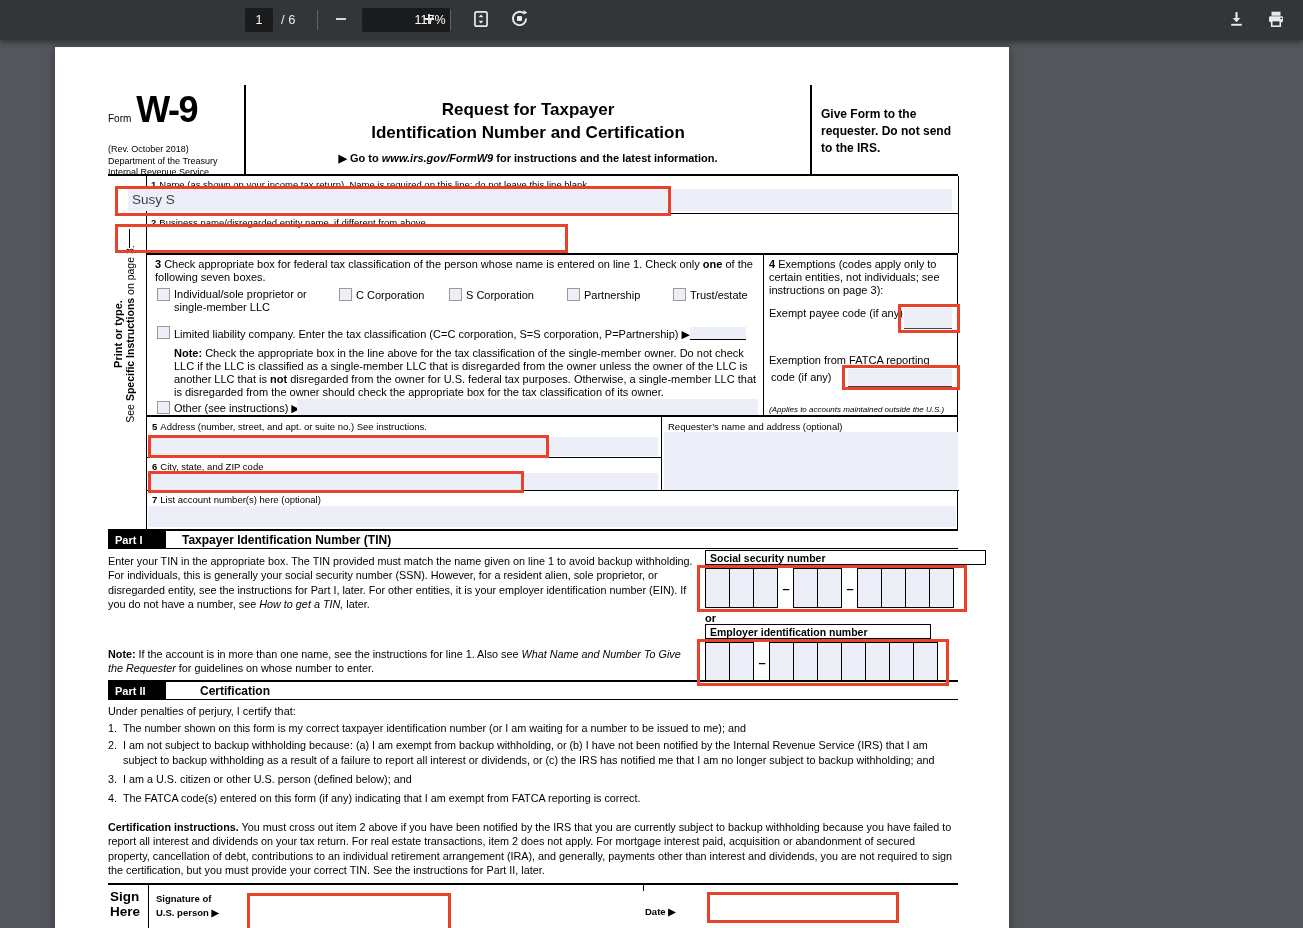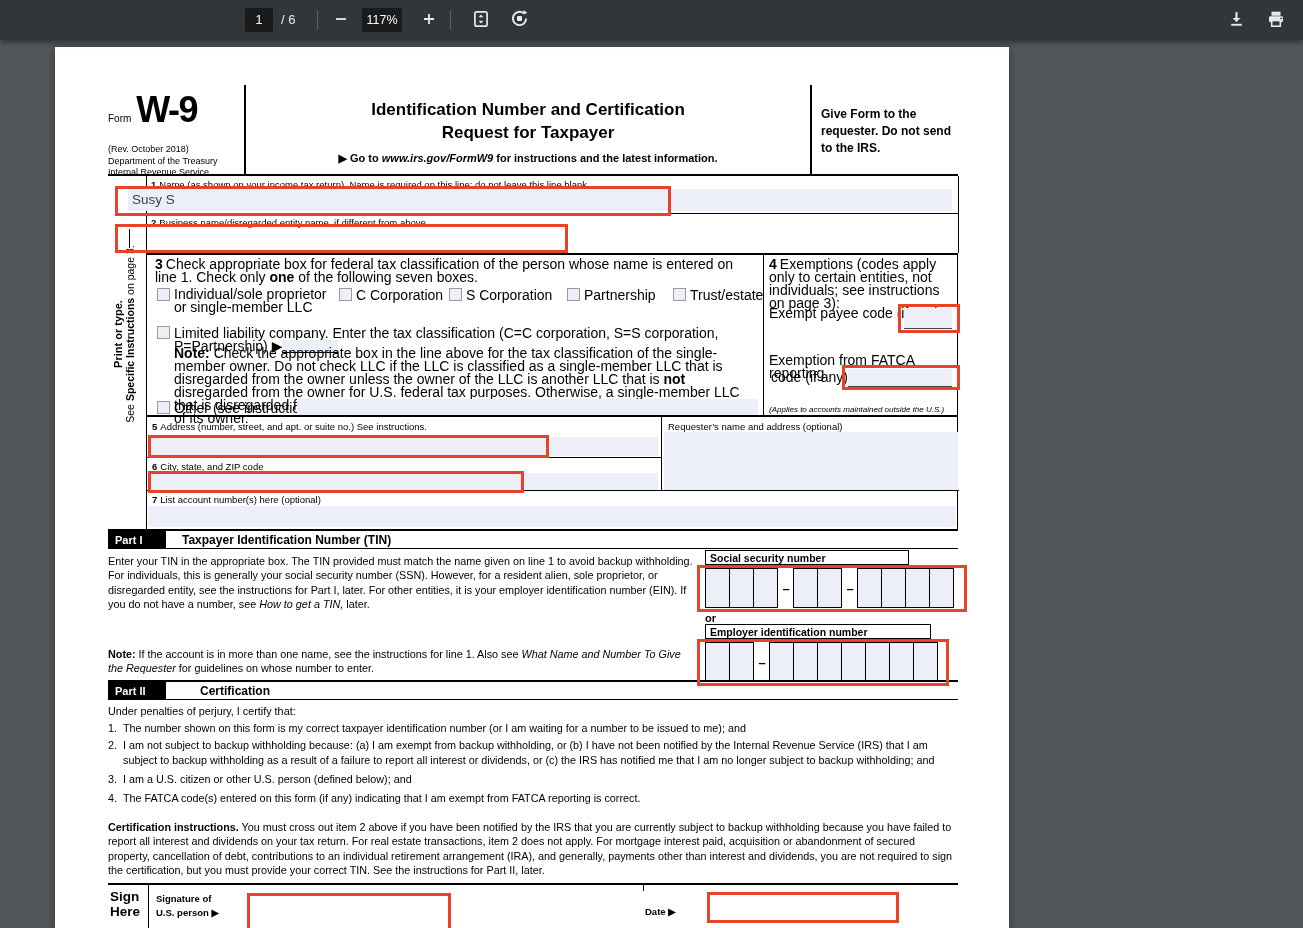--- a/index.html
+++ b/index.html
@@ -44,7 +44,7 @@
           <path d="M3 8h10" stroke="#e8eaed" stroke-width="1.8"></path>
         </svg></span>
   </button>
-  <div class="tb-box" style="left:362px;width:40px;">117%</div>
+  <div class="tb-box" style="left:362px;width:40px;padding-left:48px;">117%</div>
   <button class="tb-btn" style="left:417px;">
     <span><svg width="16" height="16" viewBox="0 0 16 16">
           <path d="M8 3v10M3 8h10" stroke="#e8eaed" stroke-width="1.8"></path>

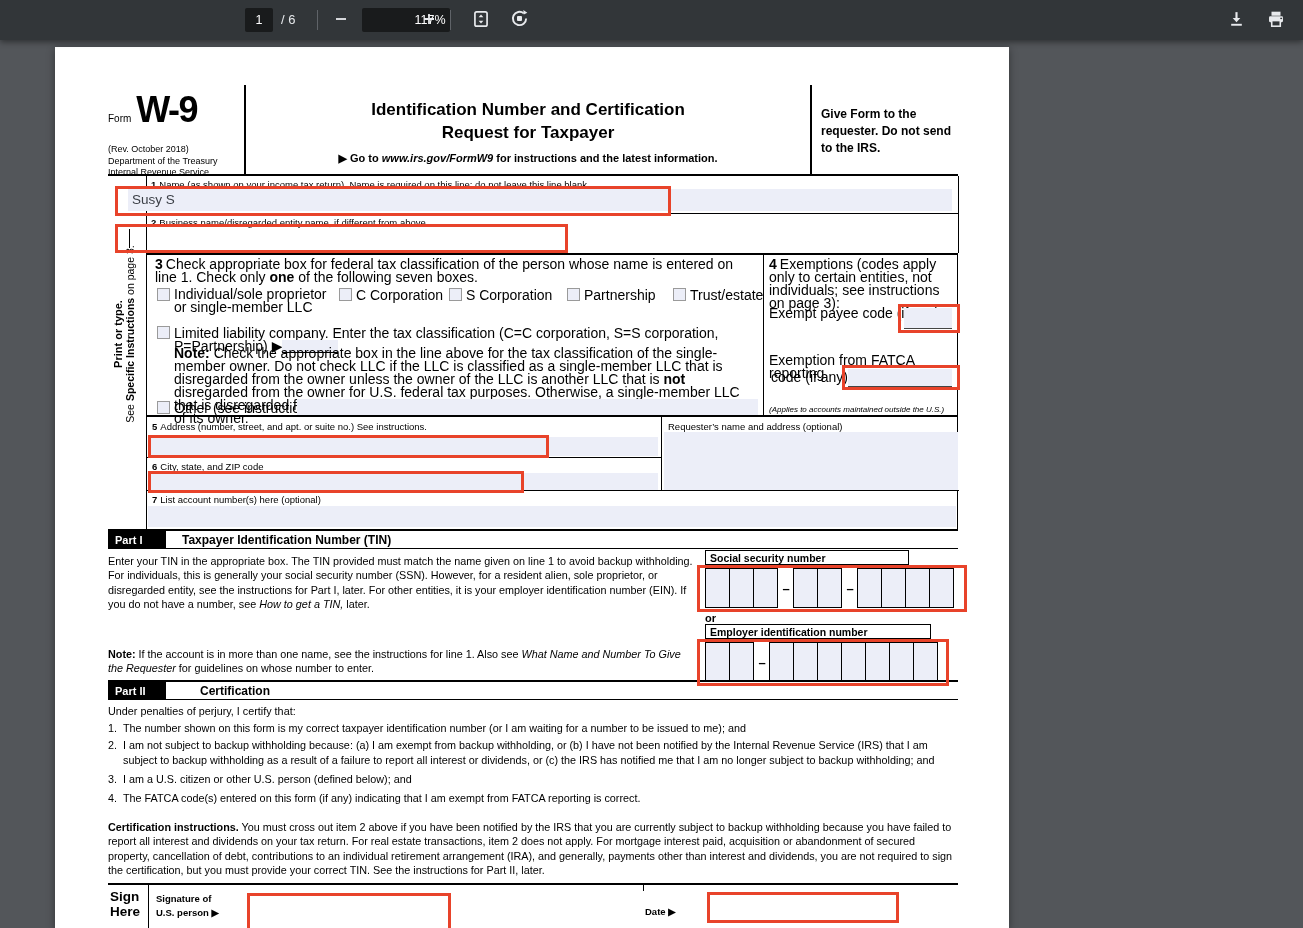--- a/index.html
+++ b/index.html
@@ -96,8 +96,8 @@
     </div>
     <div style="flex:1;border-left:2px solid #000;border-right:2px solid #000;text-align:center;padding-top:13px;">
       <div style="font-size:17px;font-weight:bold;line-height:23px;">
+        <div>Request for Taxpayer</div>
         <div>Identification Number and Certification</div>
-        <div>Request for Taxpayer</div>
       </div>
       <div style="font-size:11px;font-weight:bold;margin-top:8px;">
         <span>▶</span>

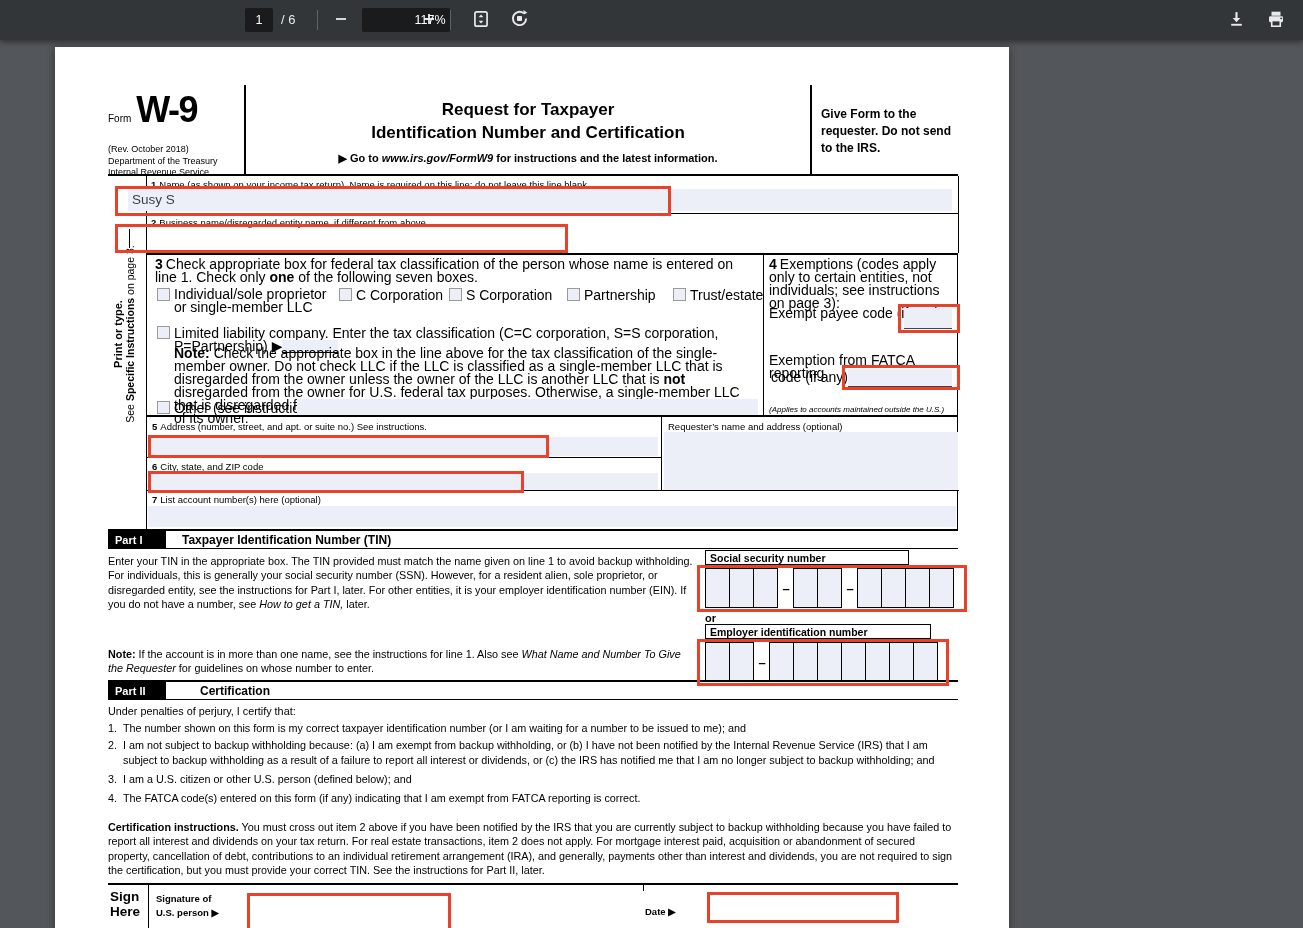--- a/index.html
+++ b/index.html
@@ -23,7 +23,7 @@
   .field{background:#eceef8;}
   .hl{border:3px solid #e8432a;z-index:6;pointer-events:none;}
   .cb{width:11px;height:11px;background:#eceef8;border:1px solid #9a9a9a;display:inline-block;}
-  .cbl{font-size:14px;line-height:12.5px;}
+  .cbl{font-size:11px;line-height:12.5px;}
   .body-txt{font-size:10.8px;line-height:14.3px;}
   .badge{background:#000;color:#fff;font-weight:bold;font-size:11px;width:58px;
     display:flex;align-items:center;padding-left:7px;box-sizing:border-box;}

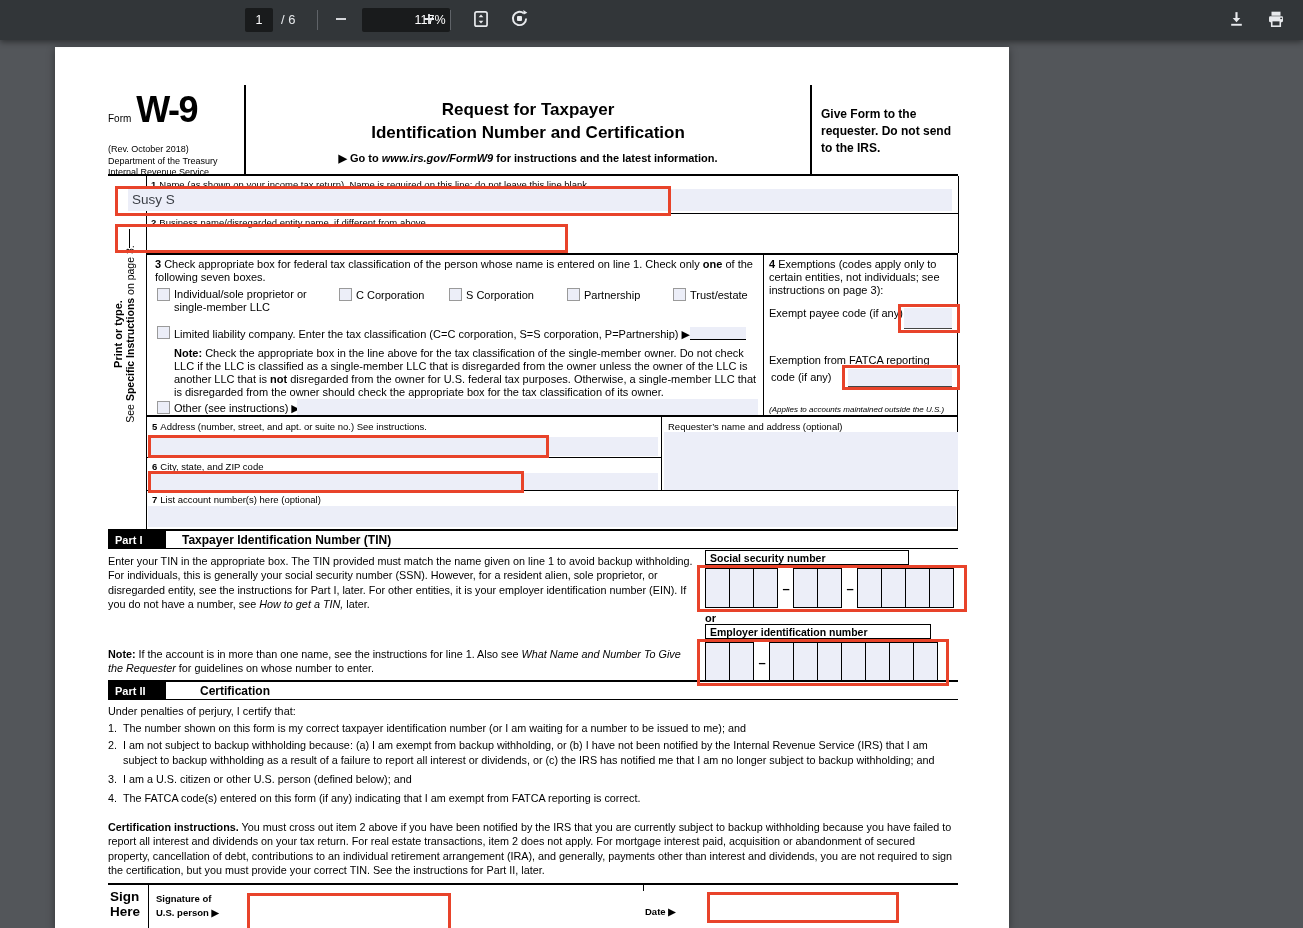--- a/index.html
+++ b/index.html
@@ -196,7 +196,7 @@
     <b>Note:</b><span> If the account is in more than one name, see the instructions for line 1. Also see </span><i>What Name and Number To Give the Requester</i><span> for guidelines on whose number to enter.</span>
   </div>
 
-  <div class="abs seclbl" style="left:650px;top:503px;width:204px;box-sizing:border-box;">Social security number</div>
+  <div class="abs seclbl" style="left:650px;top:503px;width:281px;box-sizing:border-box;">Social security number</div>
   <div class="abs" style="left:651px;top:521px;display:flex;align-items:center;">
     <span class="cell"></span>
       <span class="cell"></span>

